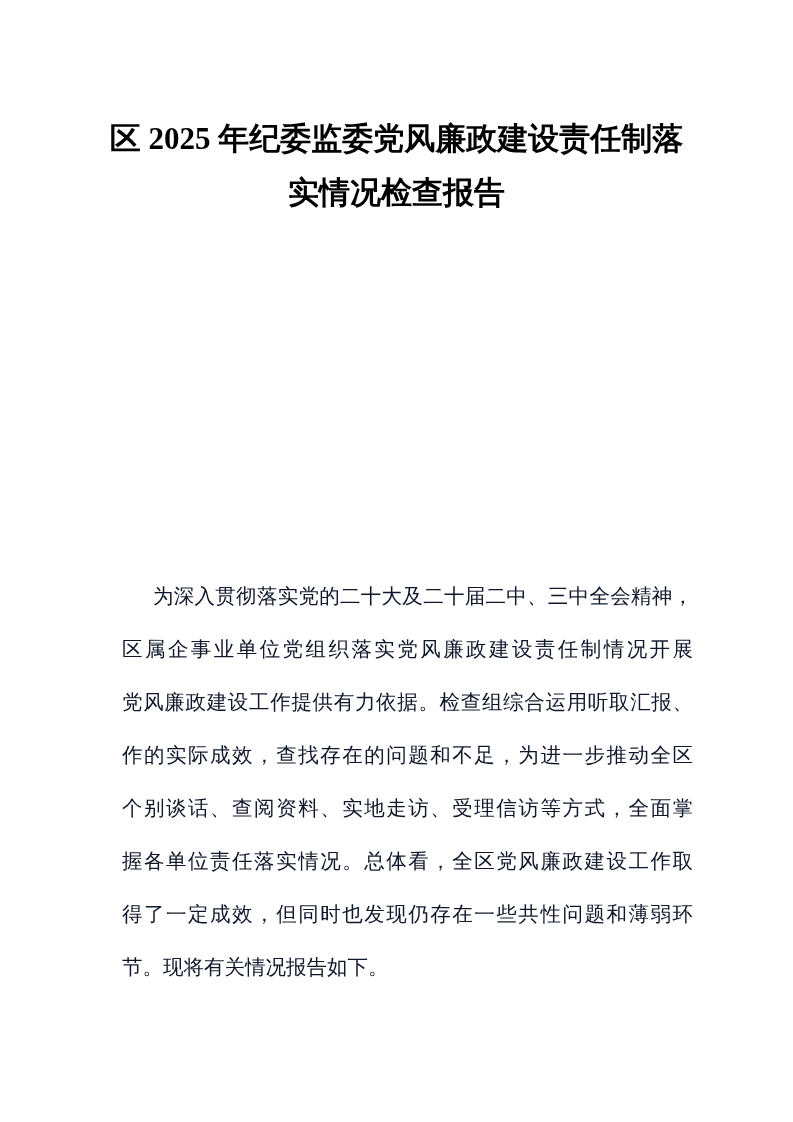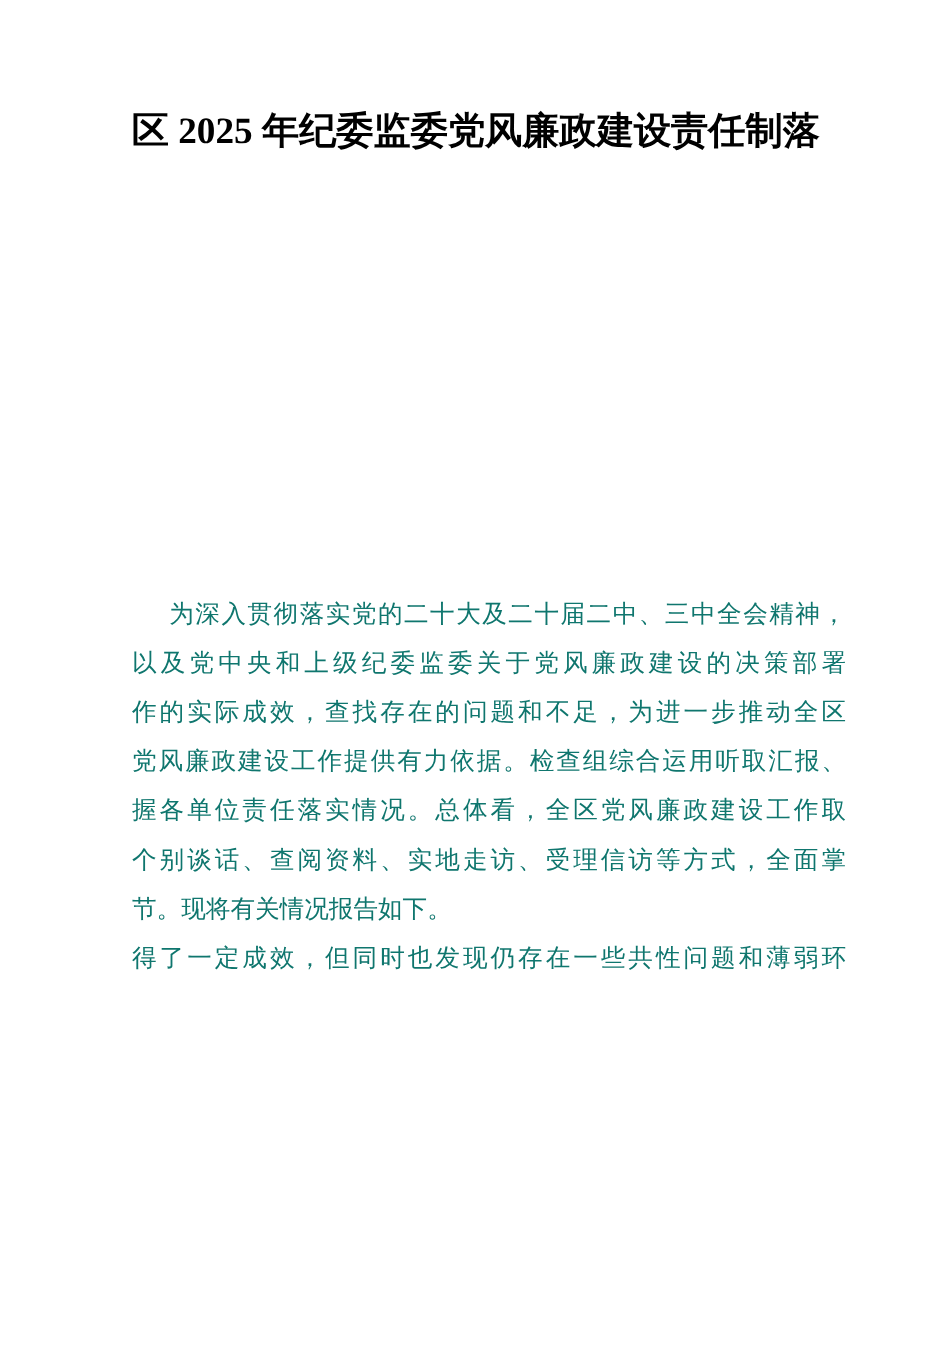--- a/index.html
+++ b/index.html
@@ -19,7 +19,7 @@
   }
   .doc-title {
     margin: 0;
-    padding-top: 82px;
+    padding-top: 112px;
     text-align: center;
     font-weight: 700;
     font-size: 31px;

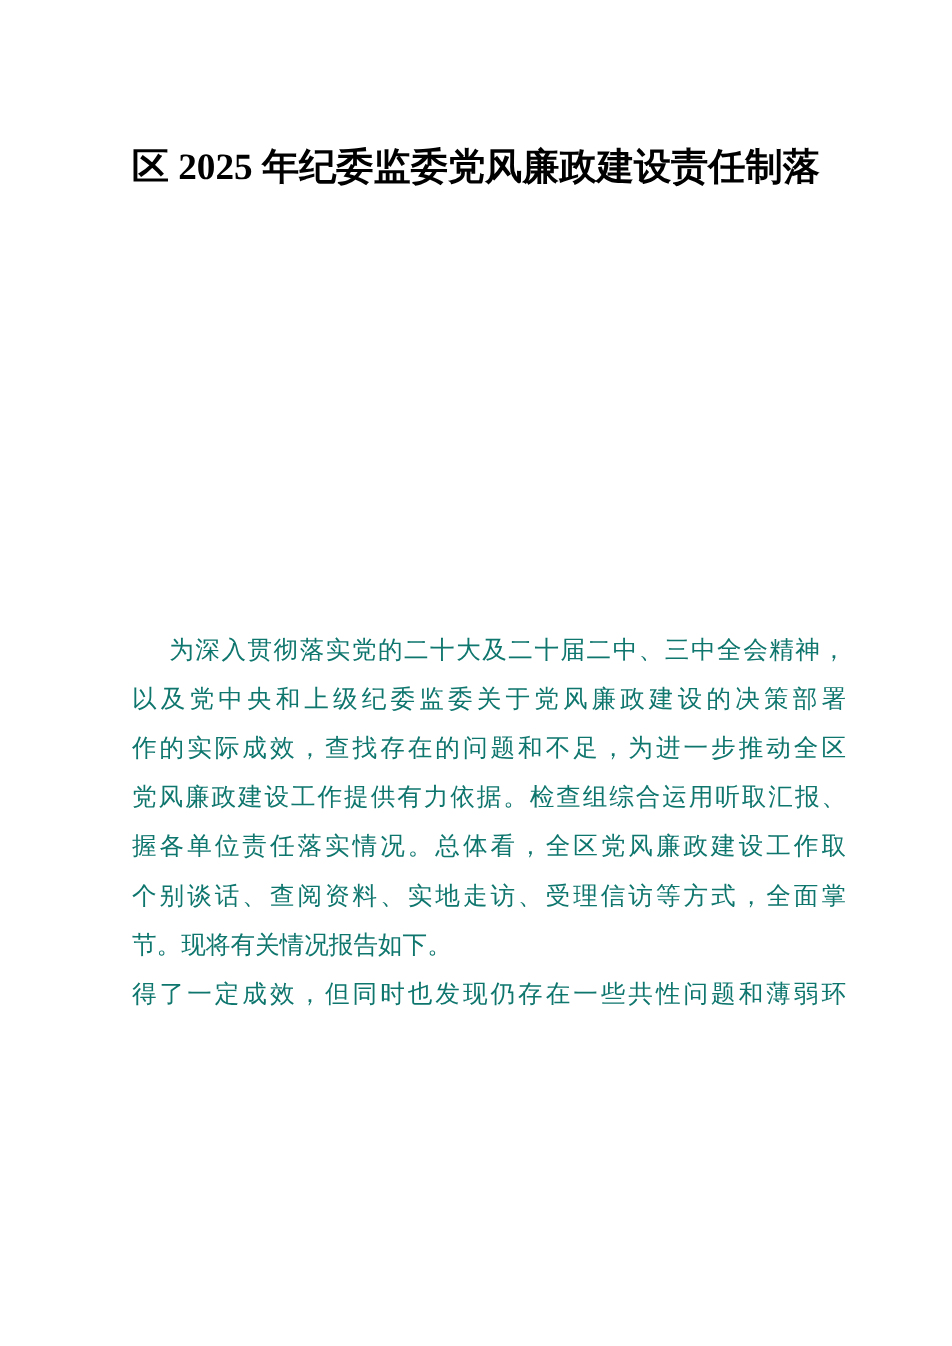--- a/index.html
+++ b/index.html
@@ -60,6 +60,7 @@
 
   <h1 class="doc-title">
     <span class="title-line">区 2025 年纪委监委党风廉政建设责任制落</span>
+    <span class="title-line">实情况检查报告</span>
   </h1>
 
   <div class="doc-body">

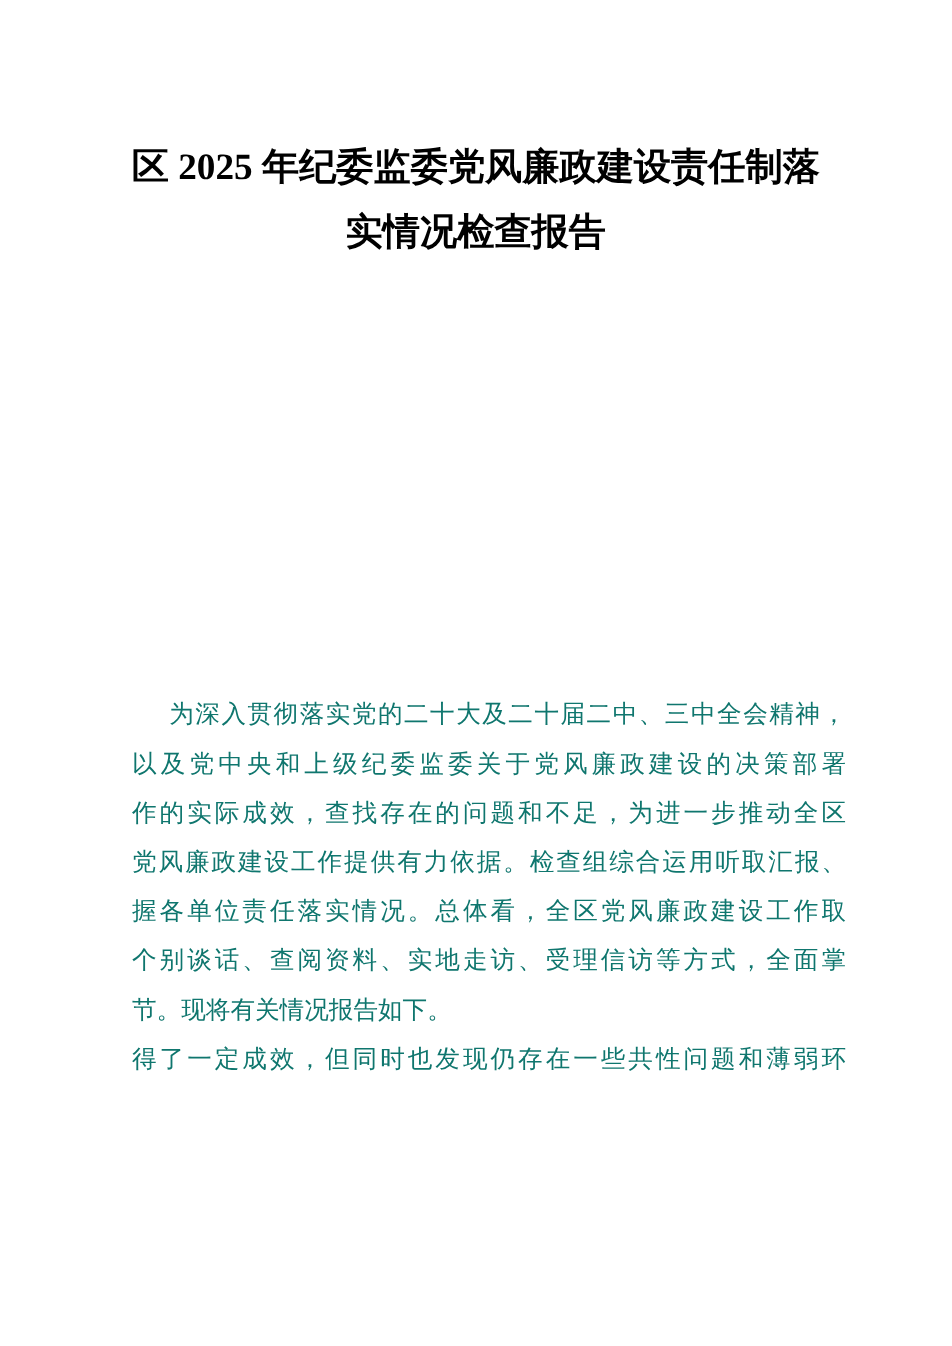--- a/index.html
+++ b/index.html
@@ -35,11 +35,11 @@
     margin: 356px 88px 0 110px;
   }
   .body-line {
-    margin: 0;
+    margin: 12px;
     font-size: 20.5px;
     line-height: 41px;
     height: 41px;
-    color: #0f766e;
+    color: #0f172a;
     font-weight: 400;
     text-align: justify;
     text-align-last: justify;

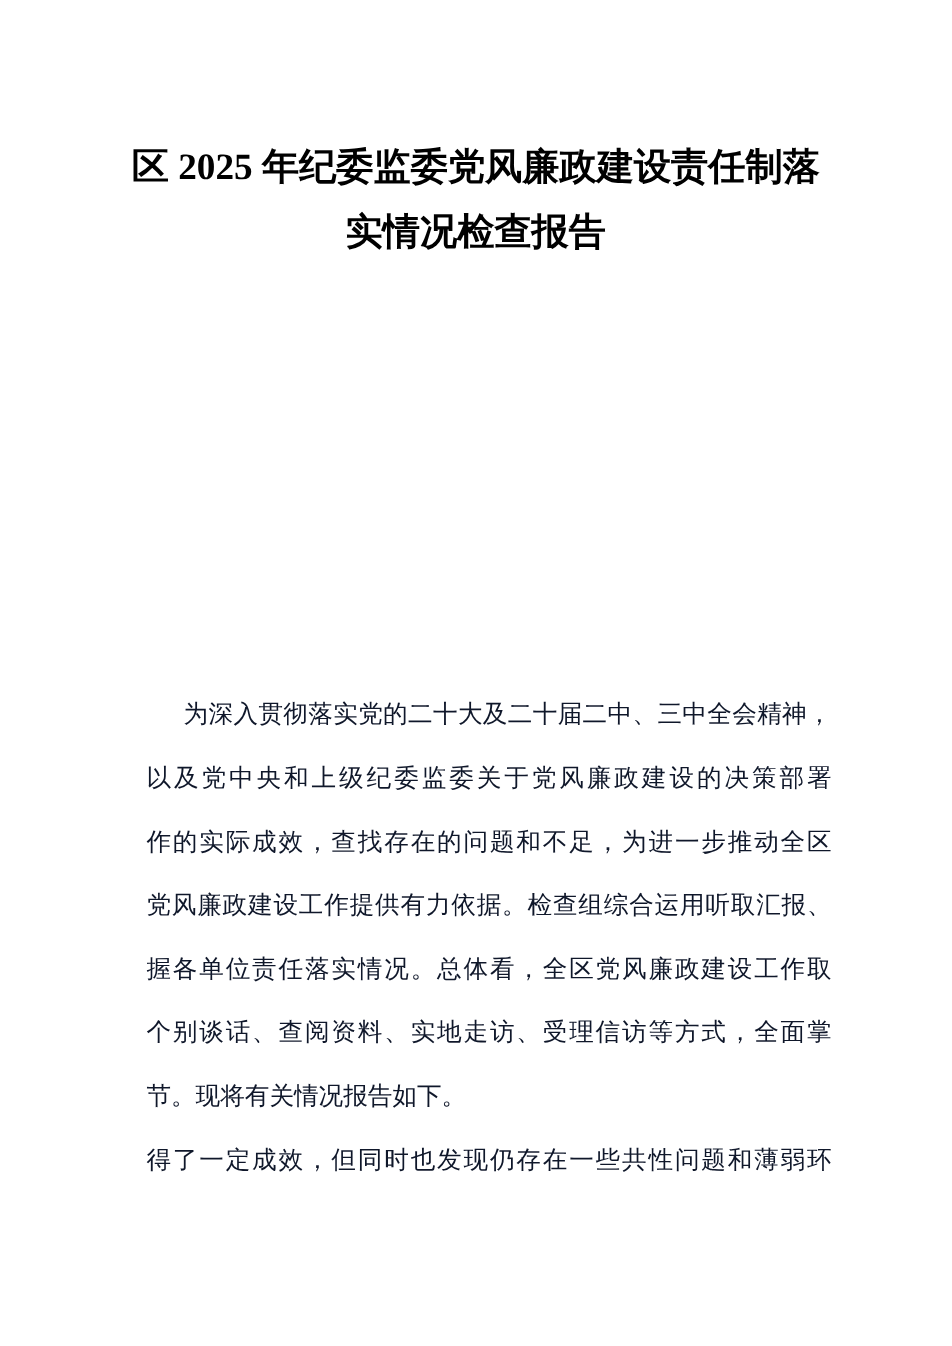--- a/index.html
+++ b/index.html
@@ -65,7 +65,7 @@
 
   <div class="doc-body">
     <p class="body-line first">为深入贯彻落实党的二十大及二十届二中、三中全会精神，</p>
-    <p class="body-line">以及党中央和上级纪委监委关于党风廉政建设的决策部署</p>
+    <p class="body-line">区属企事业单位党组织落实党风廉政建设责任制情况开展</p>
     <p class="body-line">作的实际成效，查找存在的问题和不足，为进一步推动全区</p>
     <p class="body-line">党风廉政建设工作提供有力依据。检查组综合运用听取汇报、</p>
     <p class="body-line">握各单位责任落实情况。总体看，全区党风廉政建设工作取</p>

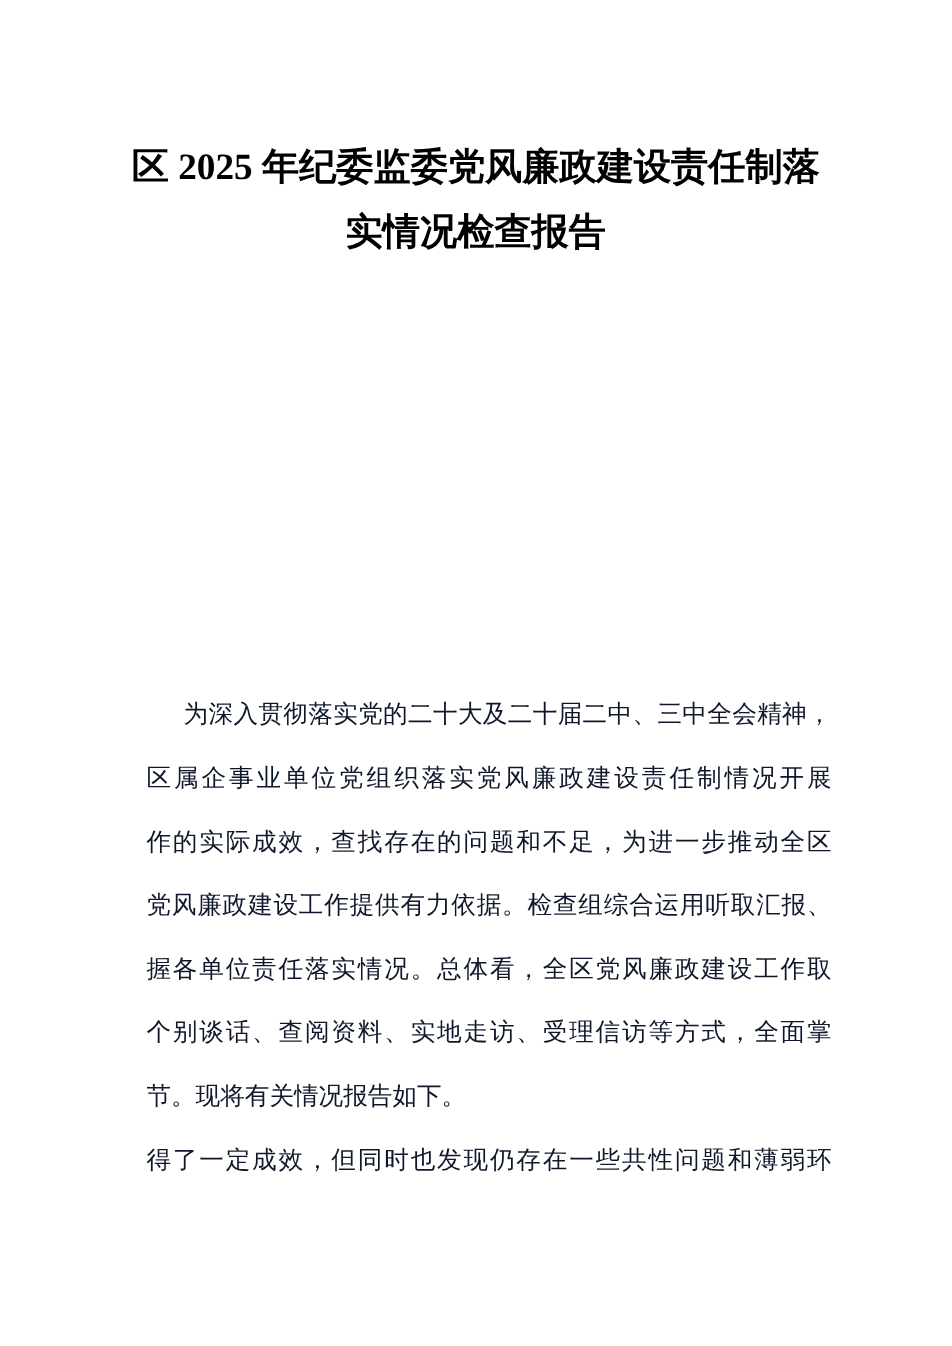--- a/index.html
+++ b/index.html
@@ -66,8 +66,8 @@
   <div class="doc-body">
     <p class="body-line first">为深入贯彻落实党的二十大及二十届二中、三中全会精神，</p>
     <p class="body-line">区属企事业单位党组织落实党风廉政建设责任制情况开展</p>
+    <p class="body-line">党风廉政建设工作提供有力依据。检查组综合运用听取汇报、</p>
     <p class="body-line">作的实际成效，查找存在的问题和不足，为进一步推动全区</p>
-    <p class="body-line">党风廉政建设工作提供有力依据。检查组综合运用听取汇报、</p>
     <p class="body-line">握各单位责任落实情况。总体看，全区党风廉政建设工作取</p>
     <p class="body-line">个别谈话、查阅资料、实地走访、受理信访等方式，全面掌</p>
     <p class="body-line last">节。现将有关情况报告如下。</p>

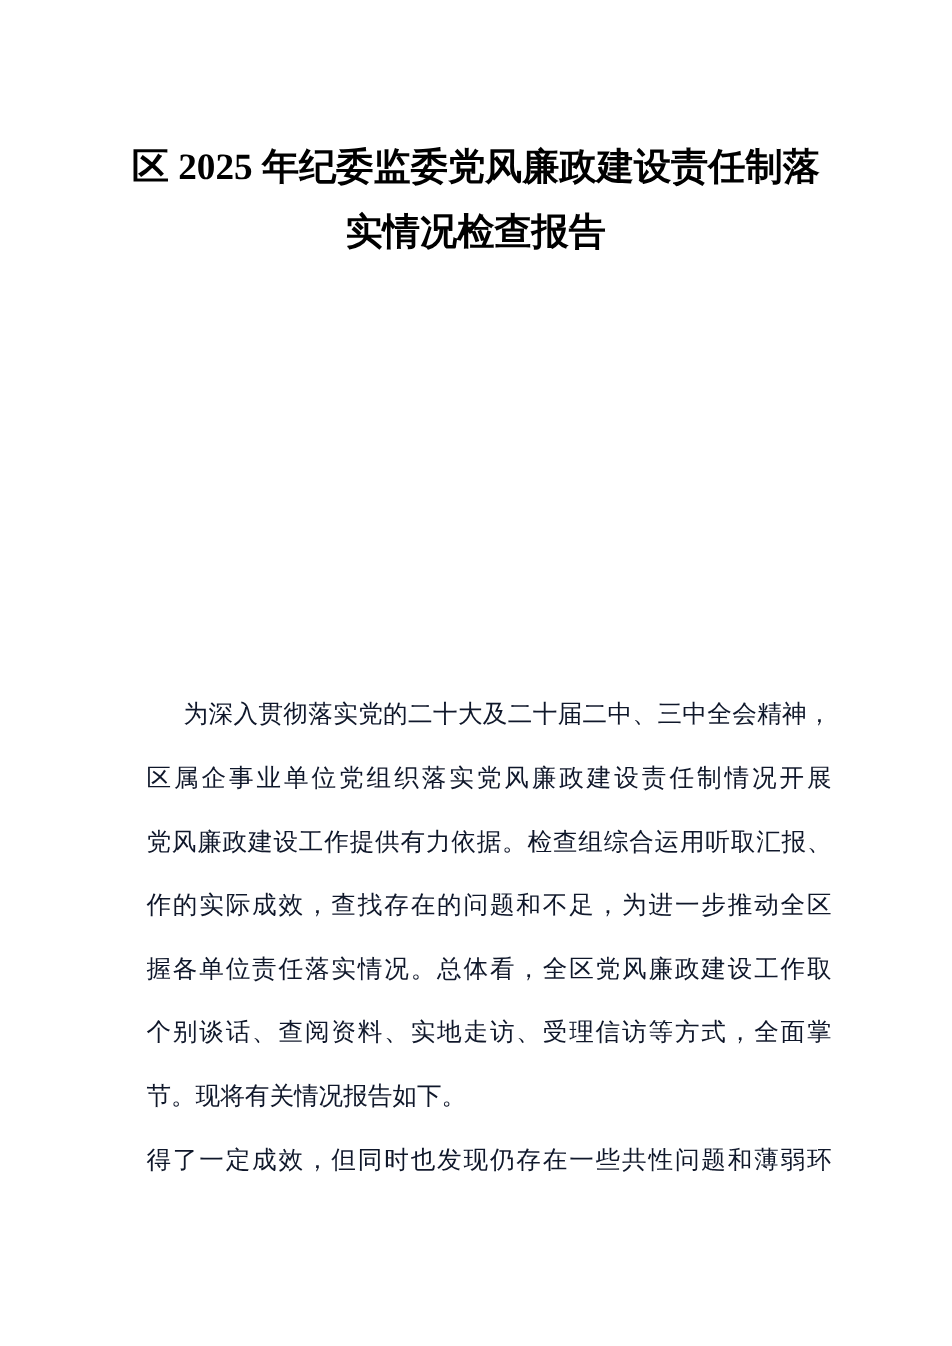--- a/index.html
+++ b/index.html
@@ -68,8 +68,8 @@
     <p class="body-line">区属企事业单位党组织落实党风廉政建设责任制情况开展</p>
     <p class="body-line">党风廉政建设工作提供有力依据。检查组综合运用听取汇报、</p>
     <p class="body-line">作的实际成效，查找存在的问题和不足，为进一步推动全区</p>
+    <p class="body-line">个别谈话、查阅资料、实地走访、受理信访等方式，全面掌</p>
     <p class="body-line">握各单位责任落实情况。总体看，全区党风廉政建设工作取</p>
-    <p class="body-line">个别谈话、查阅资料、实地走访、受理信访等方式，全面掌</p>
     <p class="body-line last">节。现将有关情况报告如下。</p>
     <p class="body-line">得了一定成效，但同时也发现仍存在一些共性问题和薄弱环</p>
   </div>

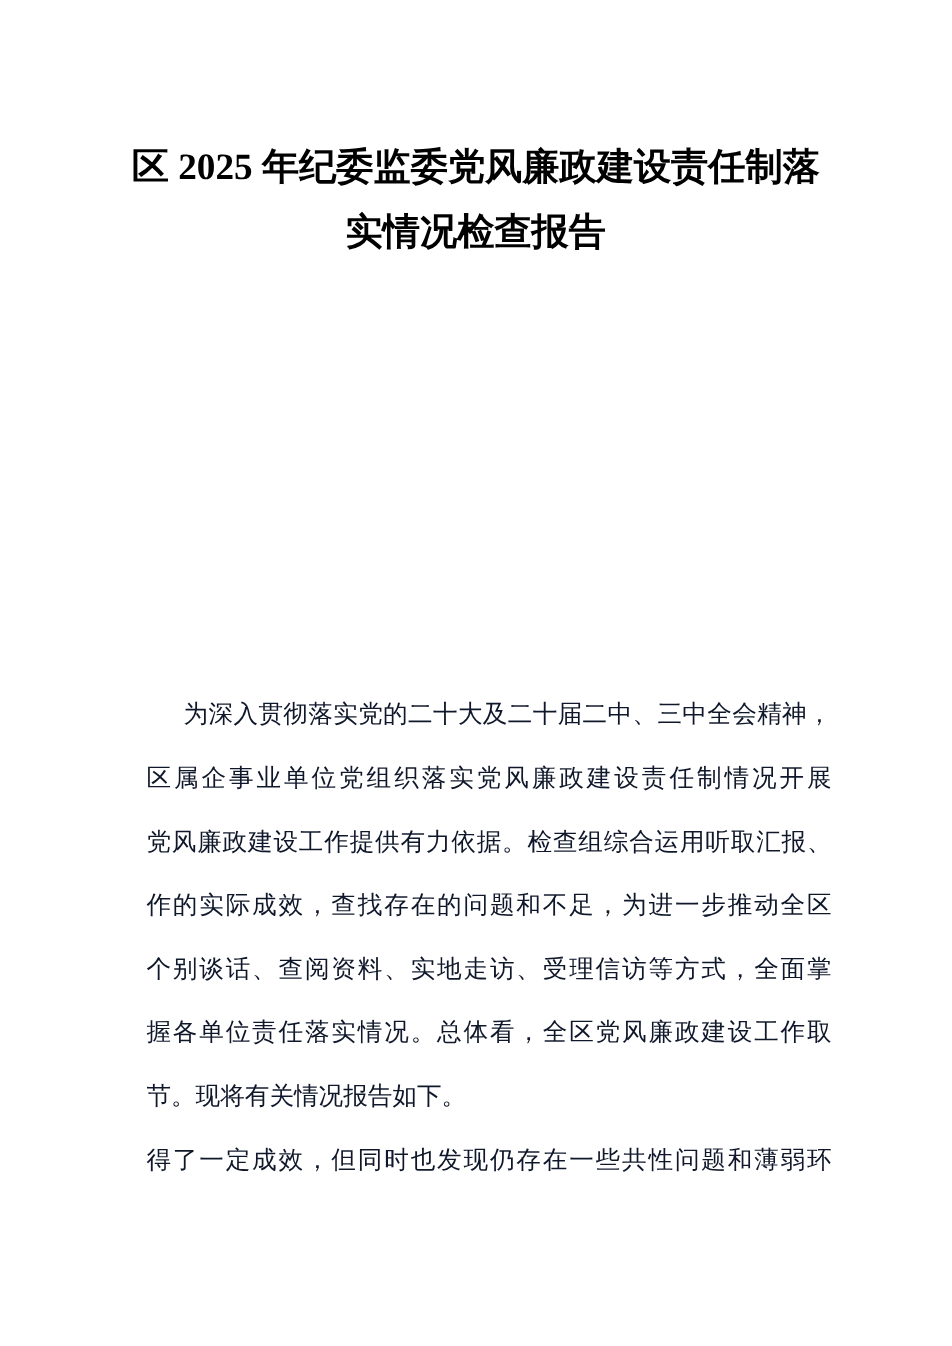--- a/index.html
+++ b/index.html
@@ -70,8 +70,8 @@
     <p class="body-line">作的实际成效，查找存在的问题和不足，为进一步推动全区</p>
     <p class="body-line">个别谈话、查阅资料、实地走访、受理信访等方式，全面掌</p>
     <p class="body-line">握各单位责任落实情况。总体看，全区党风廉政建设工作取</p>
+    <p class="body-line">得了一定成效，但同时也发现仍存在一些共性问题和薄弱环</p>
     <p class="body-line last">节。现将有关情况报告如下。</p>
-    <p class="body-line">得了一定成效，但同时也发现仍存在一些共性问题和薄弱环</p>
   </div>
 
 </div>

